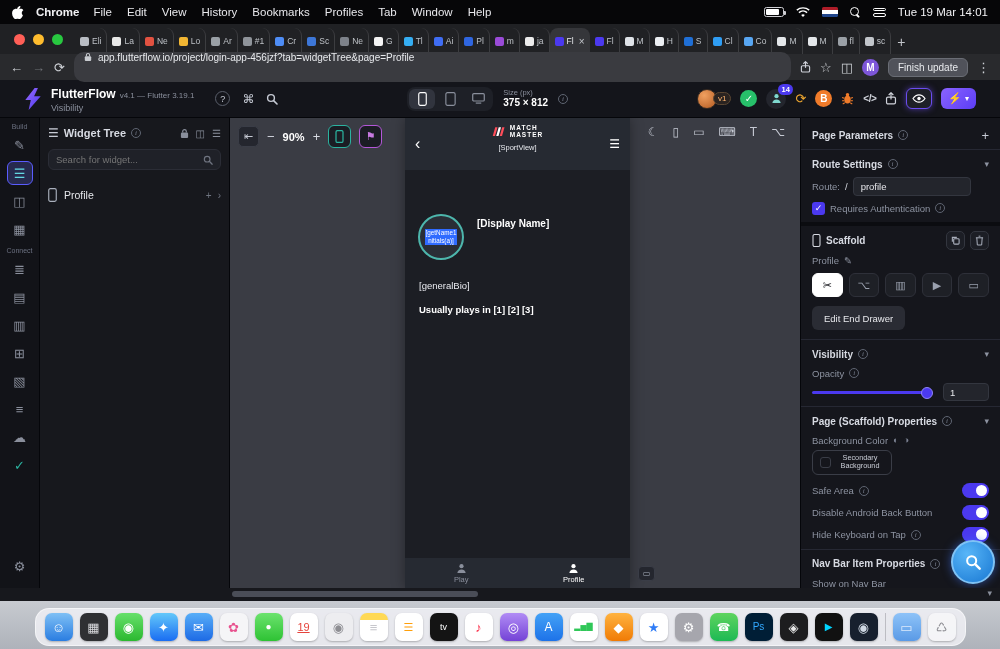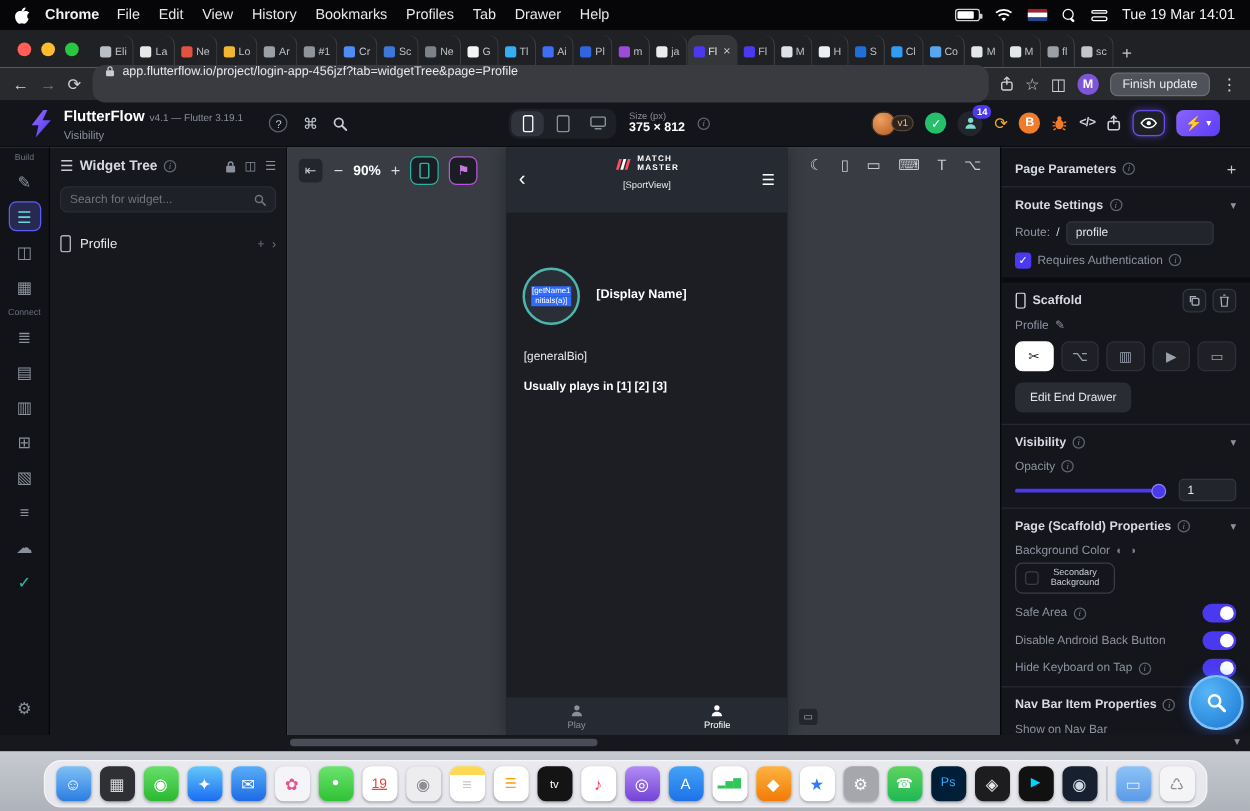--- a/index.html
+++ b/index.html
@@ -5,7 +5,7 @@
   * { margin:0; padding:0; box-sizing:border-box; }
   html,body { width:1000px; height:649px; overflow:hidden; background:#000;
     font-family:"Liberation Sans", sans-serif; -webkit-font-smoothing:antialiased; }
-  .screen { position:relative; width:1000px; height:649px; overflow:hidden; background:#fef9c3; }
+  .screen { position:relative; width:1000px; height:649px; overflow:hidden; background:#eab308; }
 
   
   .menubar { height:24px; background:#060608; display:flex; align-items:center; padding:0 12px;

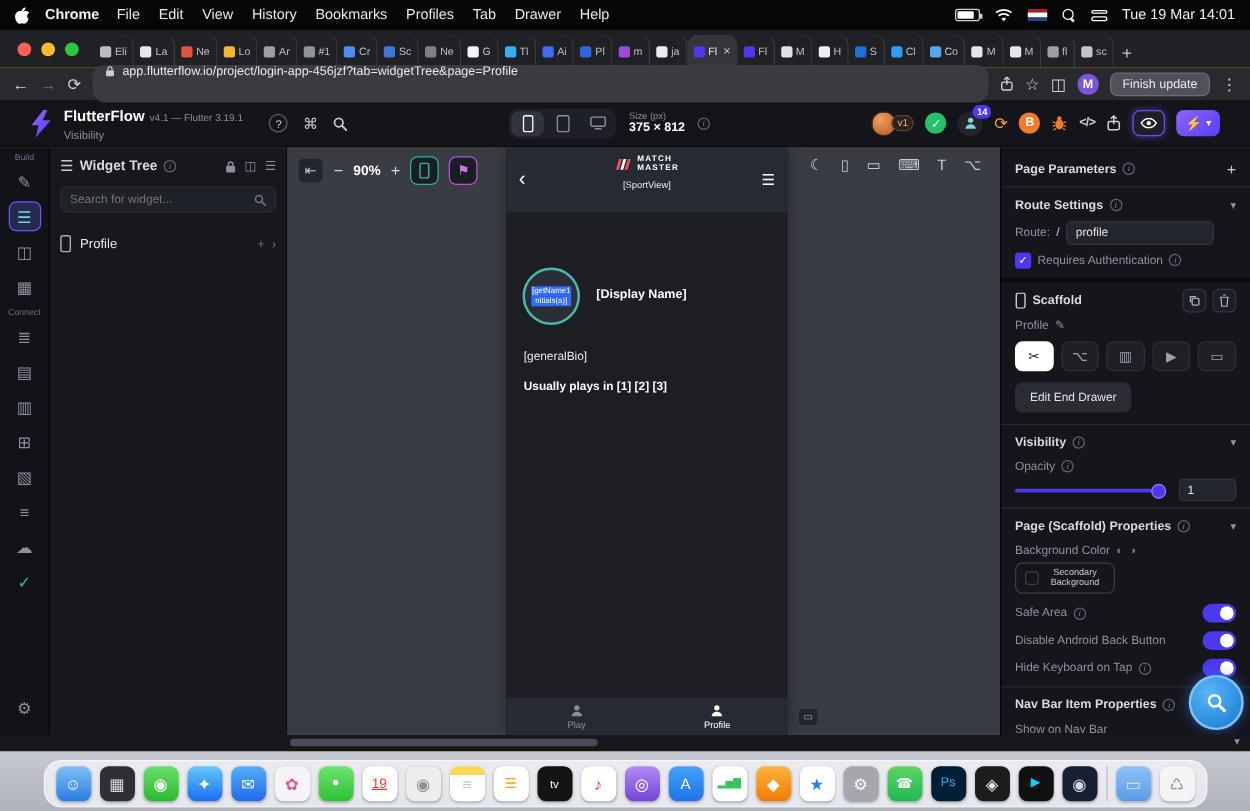--- a/index.html
+++ b/index.html
@@ -221,7 +221,7 @@
         <span class="mb-item">Bookmarks</span>
         <span class="mb-item">Profiles</span>
         <span class="mb-item">Tab</span>
-        <span class="mb-item">Drawer</span>
+        <span class="mb-item">Window</span>
         <span class="mb-item">Help</span>
       </span>
     <span class="mb-right">

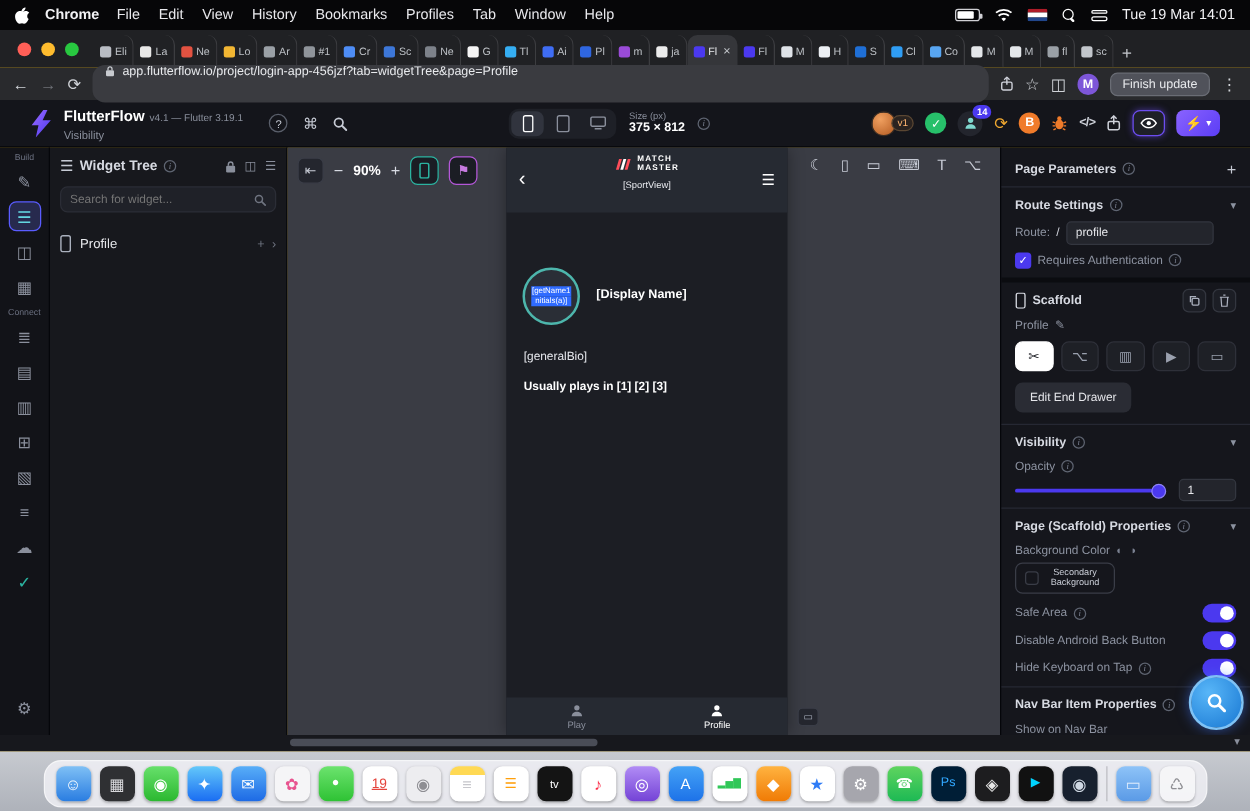--- a/index.html
+++ b/index.html
@@ -139,7 +139,7 @@
     border:2px solid #4db6ac; background:#2a2e36; display:flex; align-items:center; justify-content:center; }
   .ph-avtxt { text-align:center; line-height:1.2; }
   .ph-avtxt span { background:#2f6bff; color:#fff; font-size:6.3px; padding:0 1px; display:block; }
-  .ph-name { position:absolute; left:72px; top:60px; color:#fff; font-size:10px; font-weight:700; }
+  .ph-name { position:absolute; left:72px; top:48px; color:#fff; font-size:10px; font-weight:700; }
   .ph-bio { position:absolute; left:14px; top:110px; color:#e8eaef; font-size:9.5px; }
   .ph-plays { position:absolute; left:14px; top:134px; color:#fff; font-size:9.5px; font-weight:700; }
   .ph-nav { height:30px; background:#262a32; display:flex; }

